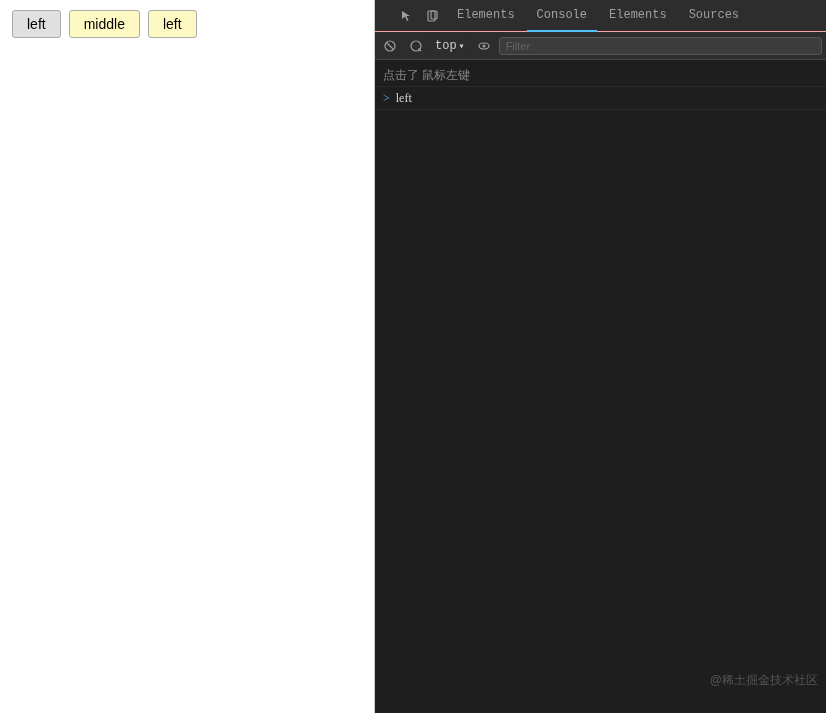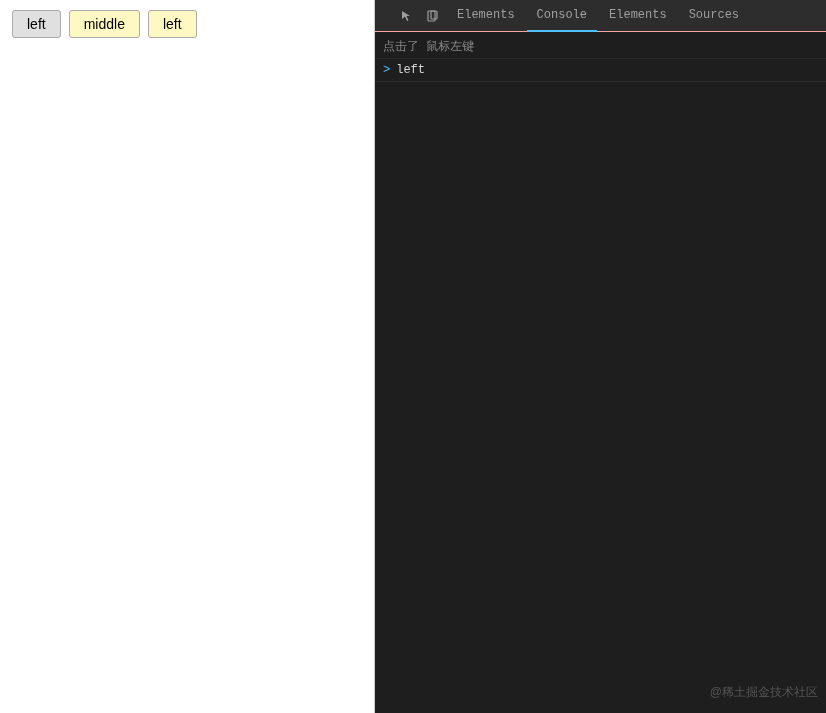--- a/index.html
+++ b/index.html
@@ -237,6 +237,31 @@
     </div>
   </div>
 
+  <div id="devtools-toolbar">
+    <div class="toolbar-icon-btn" title="Clear console">
+      <svg width="14" height="14" viewBox="0 0 14 14" fill="none">
+        <circle cx="7" cy="7" r="5" stroke="#9e9e9e" stroke-width="1.2" fill="none"></circle>
+        <line x1="4" y1="4" x2="10" y2="10" stroke="#9e9e9e" stroke-width="1.2"></line>
+      </svg>
+    </div>
+    <div class="toolbar-icon-btn" title="Filter">
+      <svg width="14" height="14" viewBox="0 0 14 14" fill="none">
+        <circle cx="7" cy="7" r="5" stroke="#9e9e9e" stroke-width="1.2" fill="none"></circle>
+        <line x1="9.5" y1="9.5" x2="12" y2="12" stroke="#9e9e9e" stroke-width="1.5"></line>
+      </svg>
+    </div>
+    <div class="top-dropdown">
+      <span>top</span>
+      <span style="font-size:10px;">▾</span>
+    </div>
+    <div class="toolbar-icon-btn" title="Eye">
+      <svg width="14" height="14" viewBox="0 0 14 14" fill="none">
+        <ellipse cx="7" cy="7" rx="5" ry="3" stroke="#9e9e9e" stroke-width="1.2" fill="none"></ellipse>
+        <circle cx="7" cy="7" r="1.5" fill="#9e9e9e"></circle>
+      </svg>
+    </div>
+    <input class="filter-input" type="text" placeholder="Filter" style="">
+  </div>
 
   <div id="console-output">
     <div class="console-line console-line-gray">

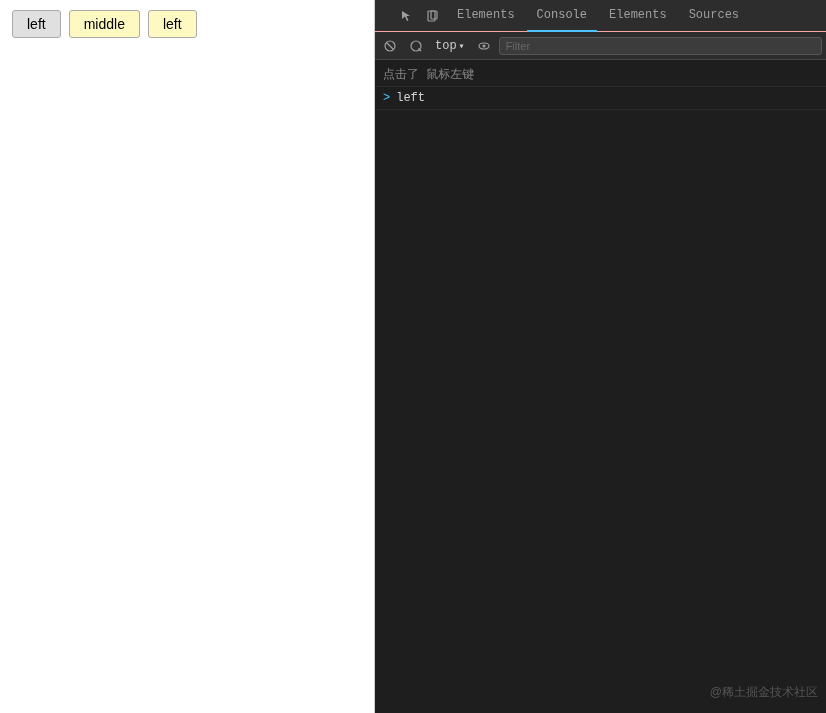--- a/index.html
+++ b/index.html
@@ -154,6 +154,7 @@
       border-bottom: 1px solid #2a2a2a;
       min-height: 20px;
       line-height: 18px;
+      font-family: Liberation Serif, serif;
     }
 
     .console-line-gray {

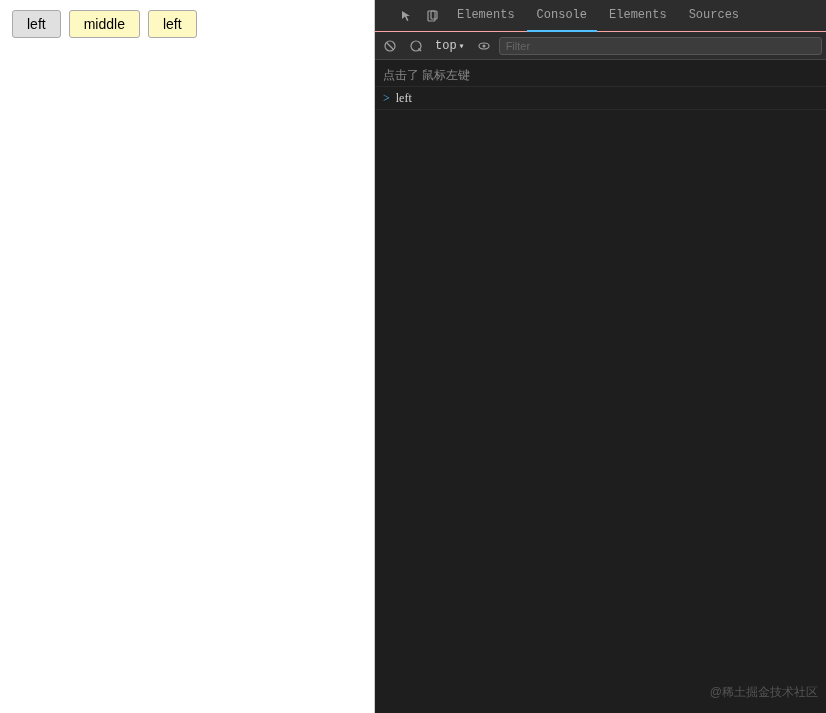--- a/index.html
+++ b/index.html
@@ -177,7 +177,7 @@
     
     #watermark {
       position: absolute;
-      bottom: 12px;
+      bottom: 24px;
       right: 8px;
       color: #555;
       font-size: 12px;

